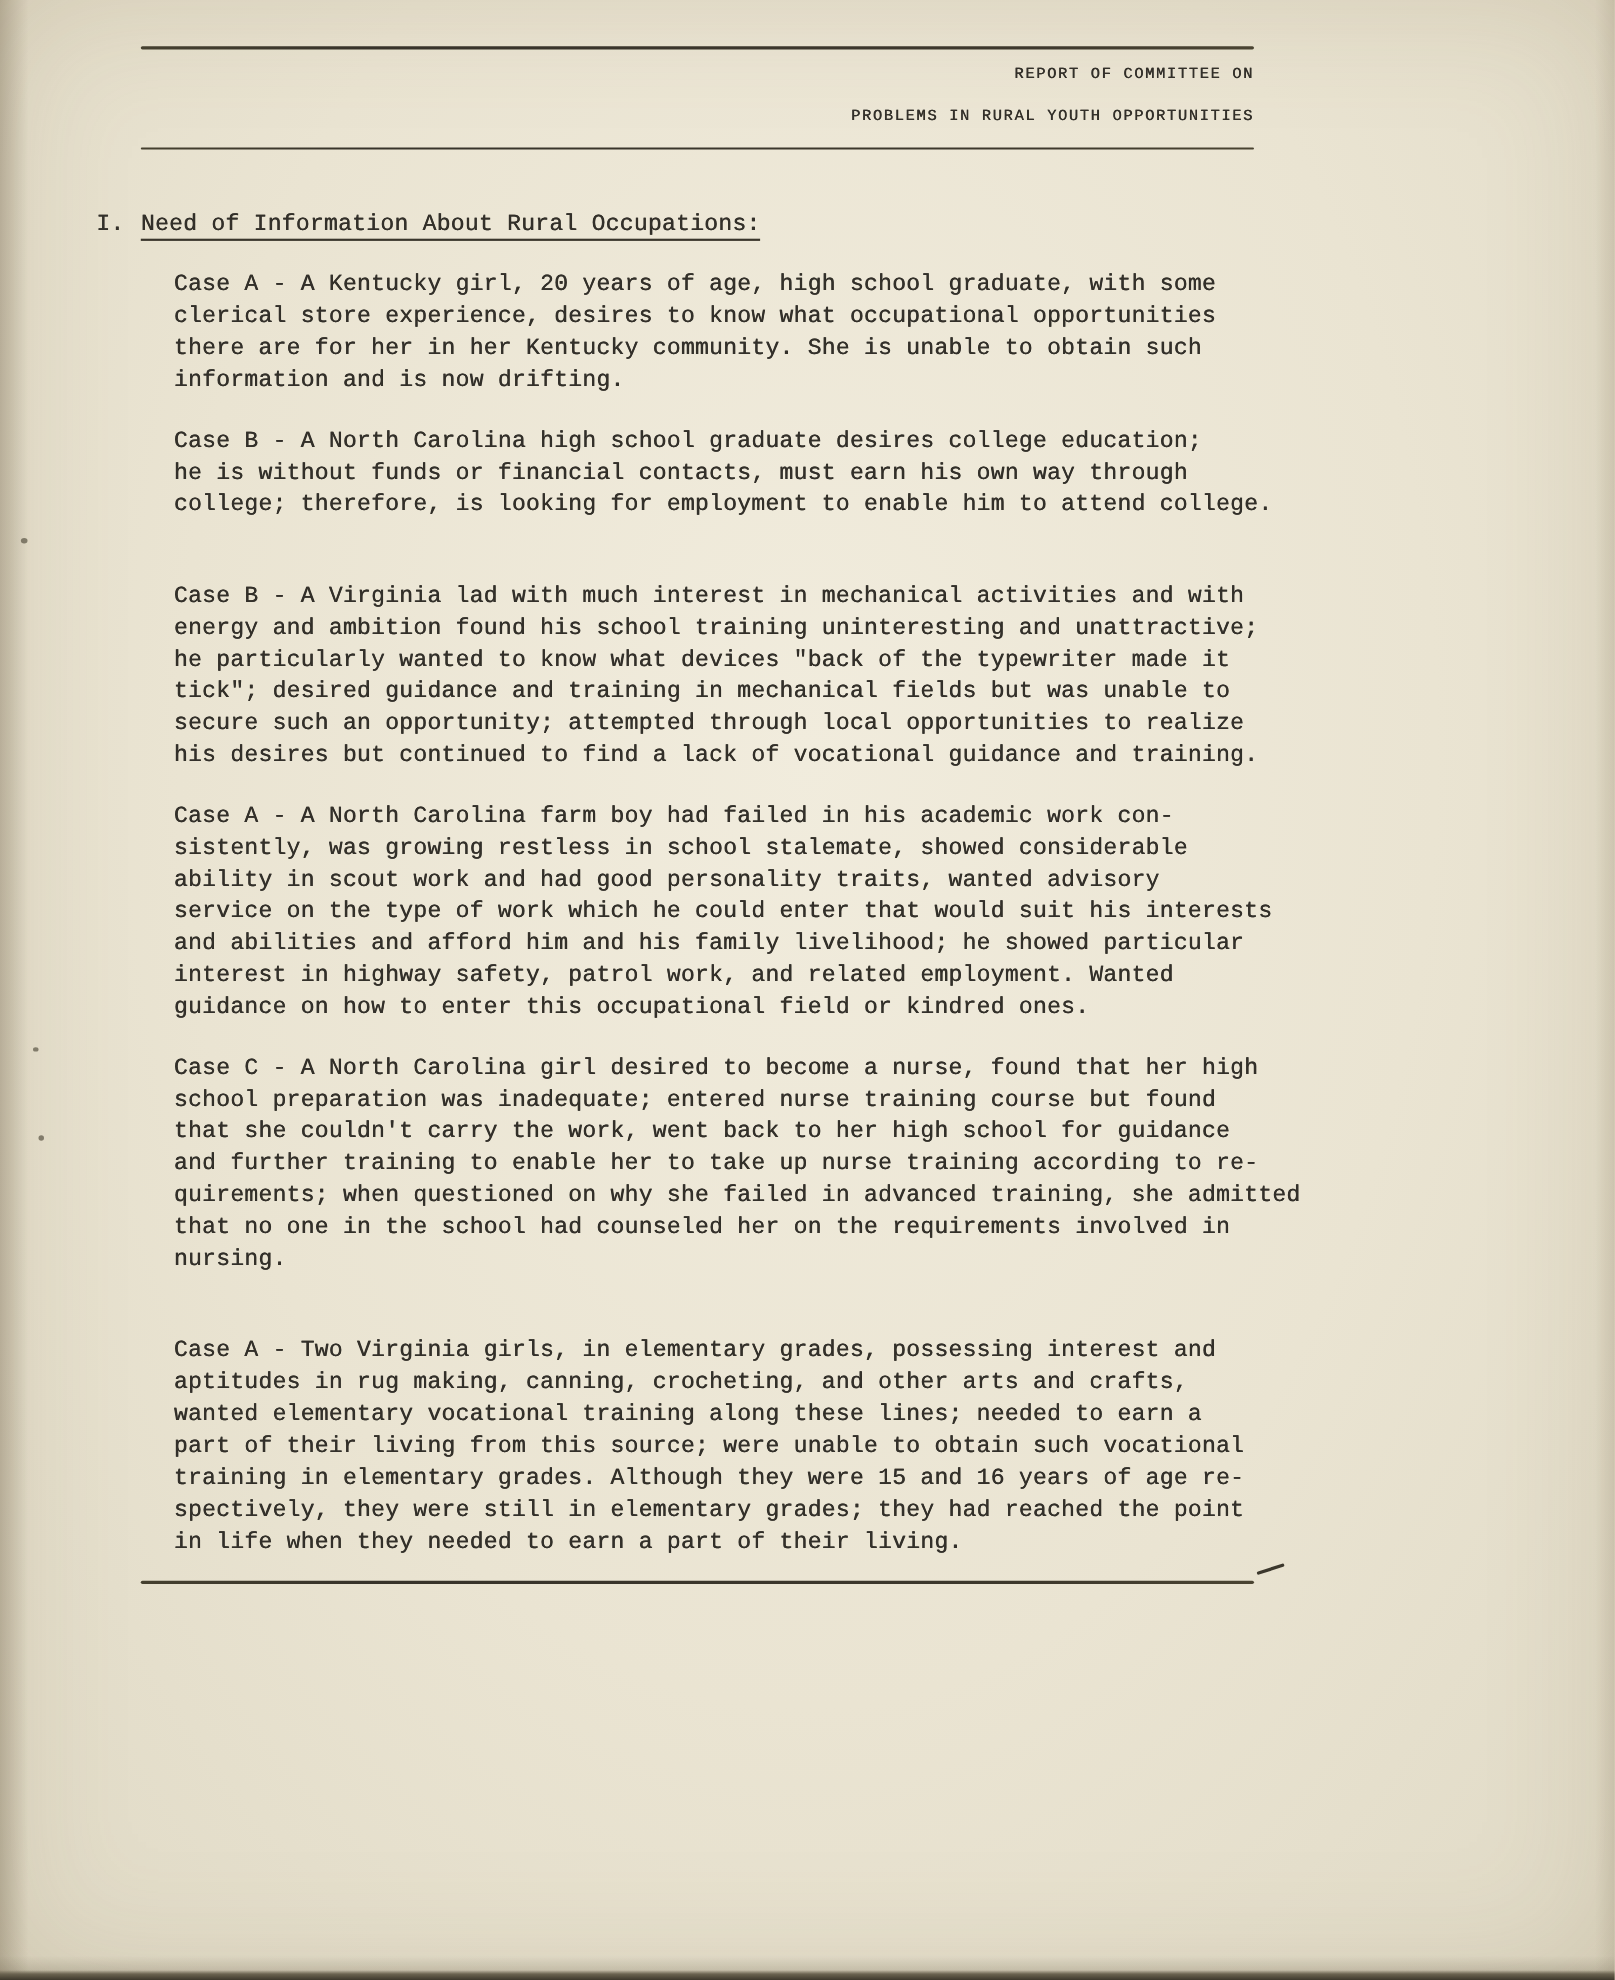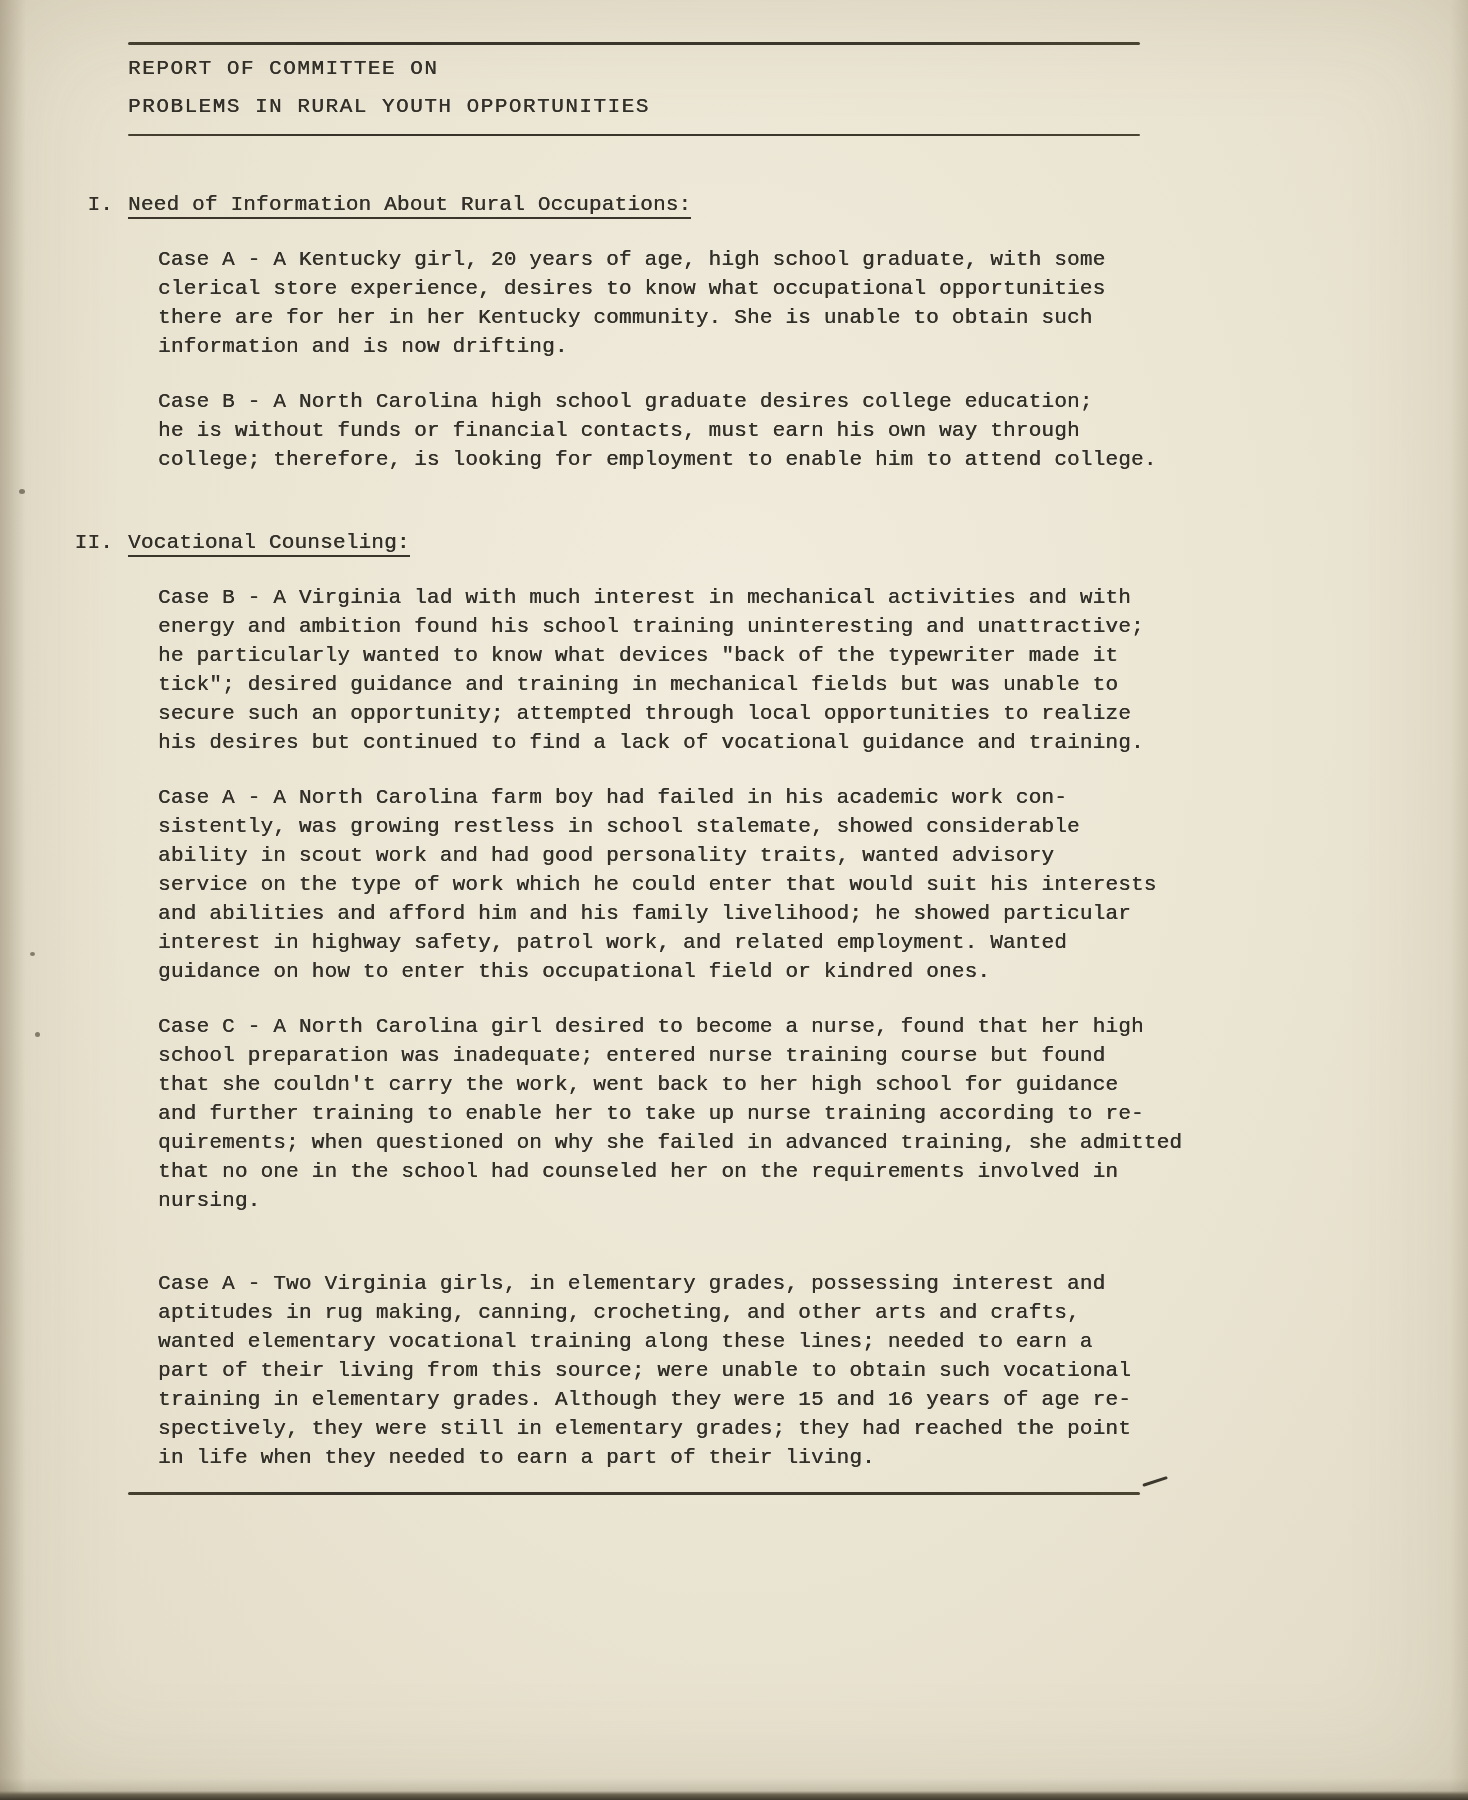--- a/index.html
+++ b/index.html
@@ -65,10 +65,10 @@
   .rule-title  { margin-top: 13px; }
   .rule-bottom { margin-top: 20px; position: relative; }
   .title-line {
-    text-align: left;
+    text-align: right;
     margin-top: 9px;
     letter-spacing: 1.5px;
-    font-size: 21px;
+    font-size: 14px;
   }
   .section { margin-top: 54px; }
   .section-heading { margin-left: -55px; white-space: nowrap; }

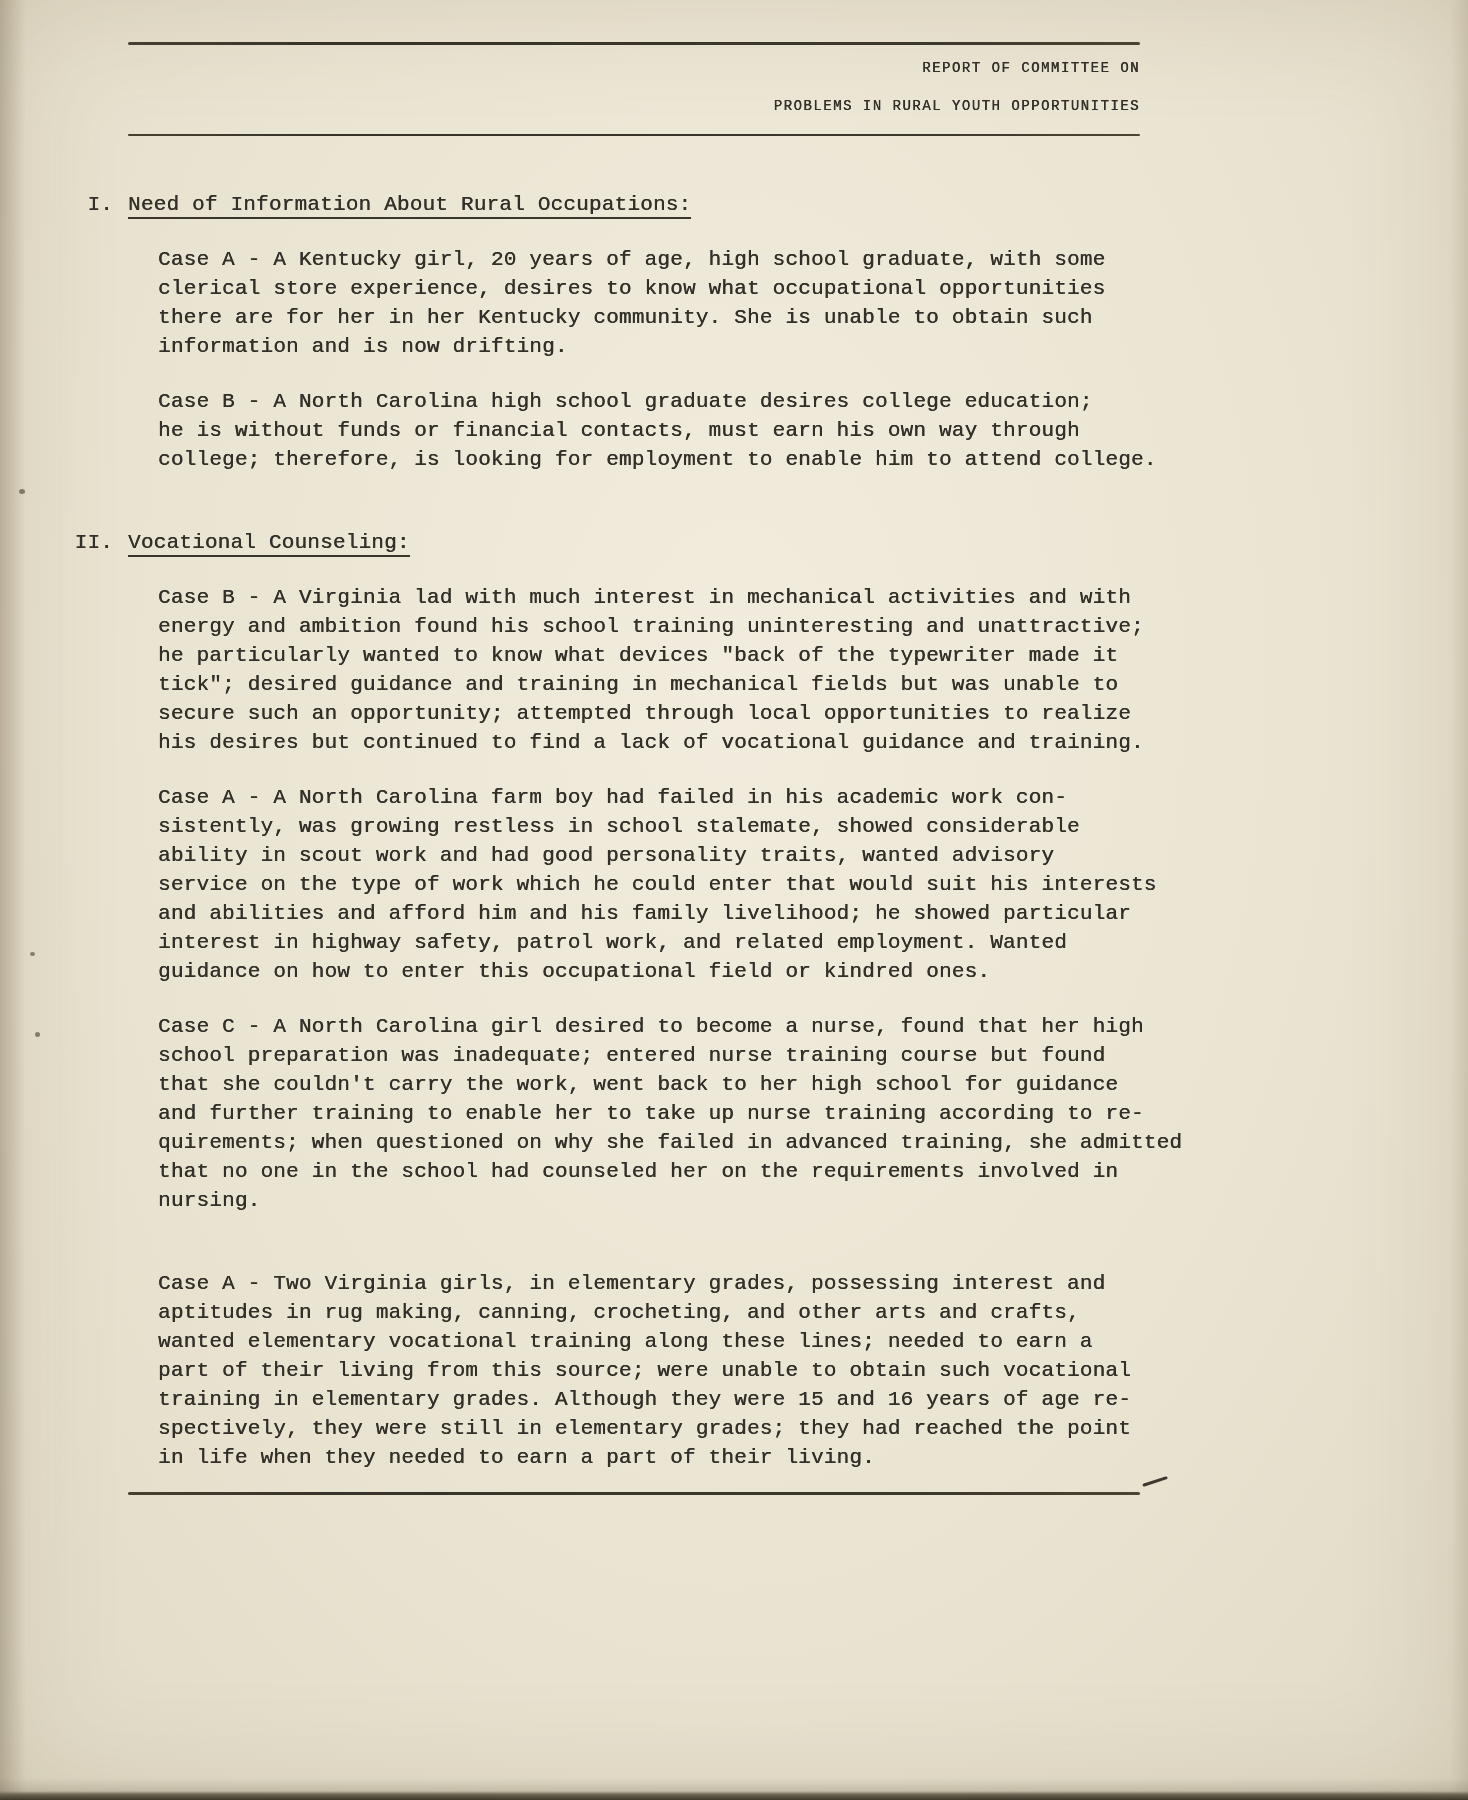--- a/index.html
+++ b/index.html
@@ -143,9 +143,6 @@
     </div>
 
     <div class="section">
-      <div class="section-heading">
-        <span class="numeral">II.</span><span class="heading-text">Vocational Counseling:</span>
-      </div>
       <p class="paragraph">Case B - A Virginia lad with much interest in mechanical activities and with
 energy and ambition found his school training uninteresting and unattractive;
 he particularly wanted to know what devices "back of the typewriter made it

